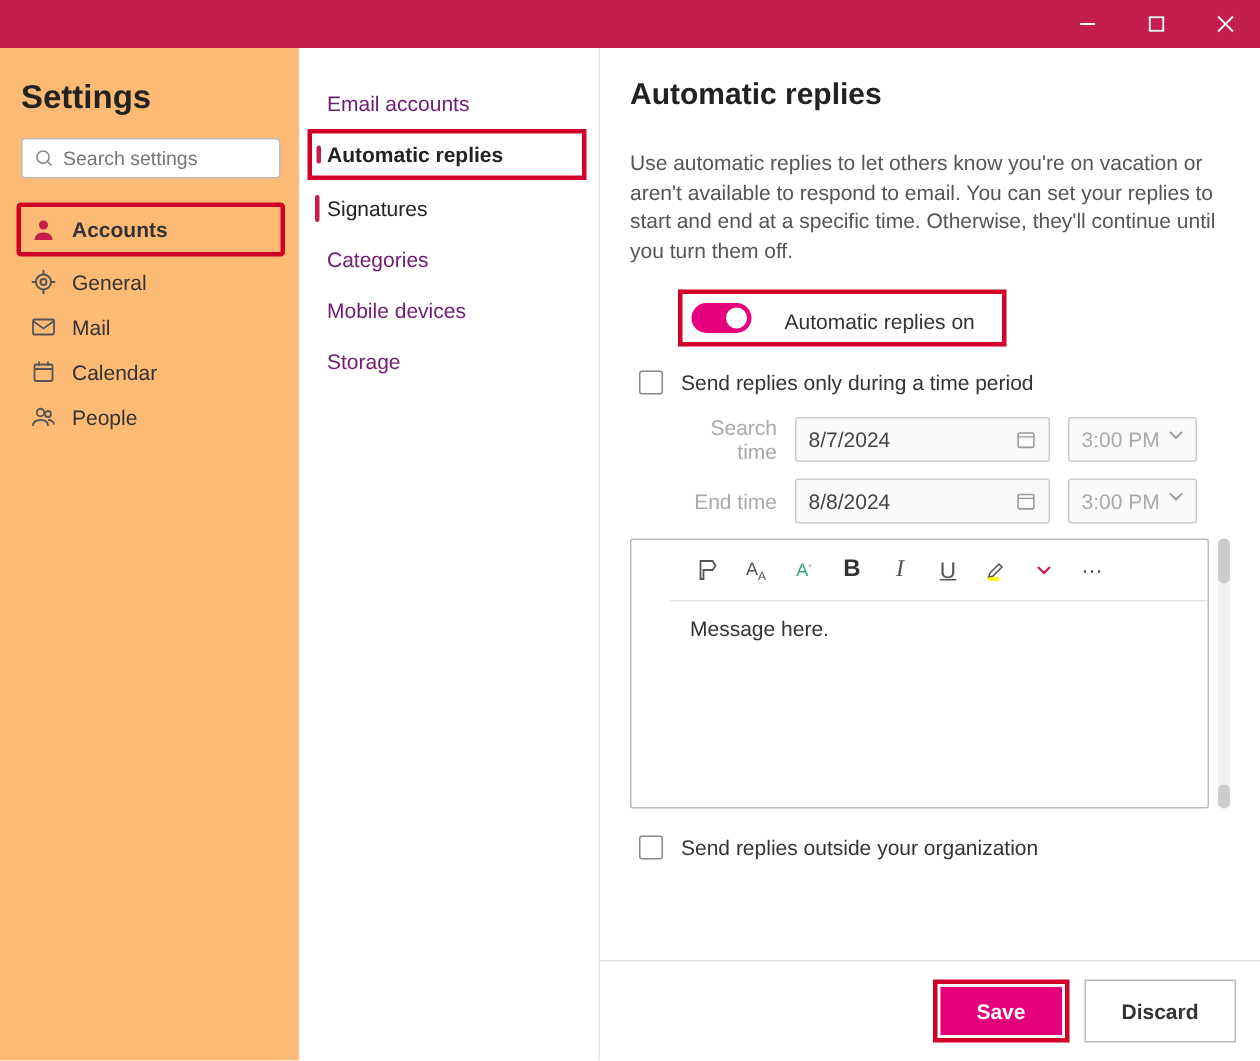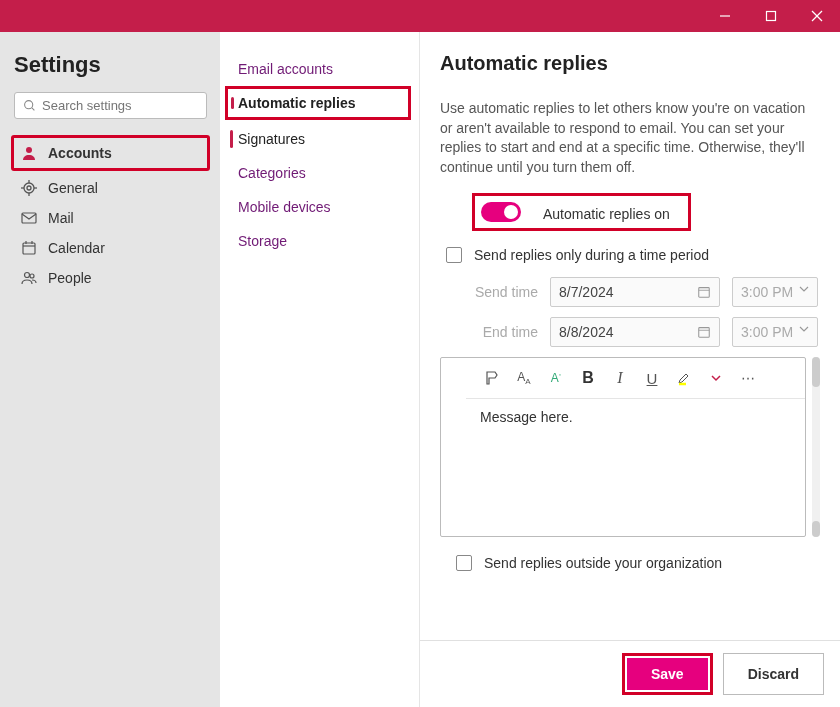--- a/index.html
+++ b/index.html
@@ -11,7 +11,7 @@
     
     .content { display: flex; height: calc(100% - 32px); }
     
-    .sidebar { width: 220px; padding: 20px 12px 0 14px; border-right: 1px solid #e5e5e5; background: #e5e5e5; }
+    .sidebar { width: 200px; padding: 20px 12px 0 14px; border-right: 1px solid #e5e5e5; background: #fdba74; }
     .sidebar h1 { font-size: 22px; font-weight: 600; margin-bottom: 14px; color: #222; }
     .search-box { border: 1px solid #bbb; border-radius: 3px; padding: 5px 8px; display: flex; align-items: center; gap: 6px; margin-bottom: 16px; background: #fff; }
     .search-box input { border: none; outline: none; flex: 1; font-size: 13px; color: #777; width: 100%; }

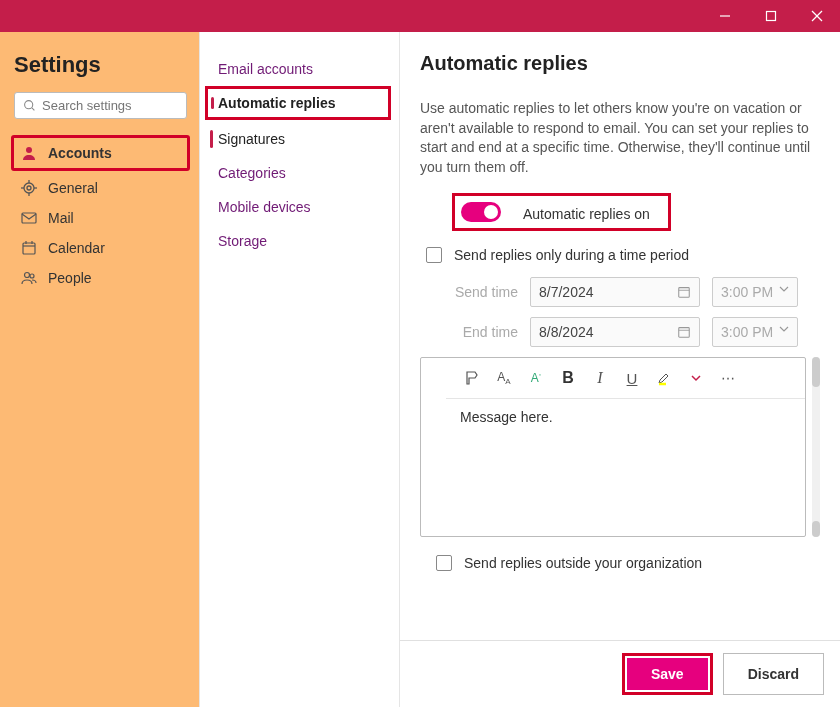--- a/index.html
+++ b/index.html
@@ -186,7 +186,7 @@
       </div>
       
       <div class="time-row">
-        <div class="time-label">Send time</div>
+        <div class="time-label">Search time</div>
         <div class="date-input">
           <span>8/7/2024</span>
           <svg class="calendar-icon" viewBox="0 0 16 16">

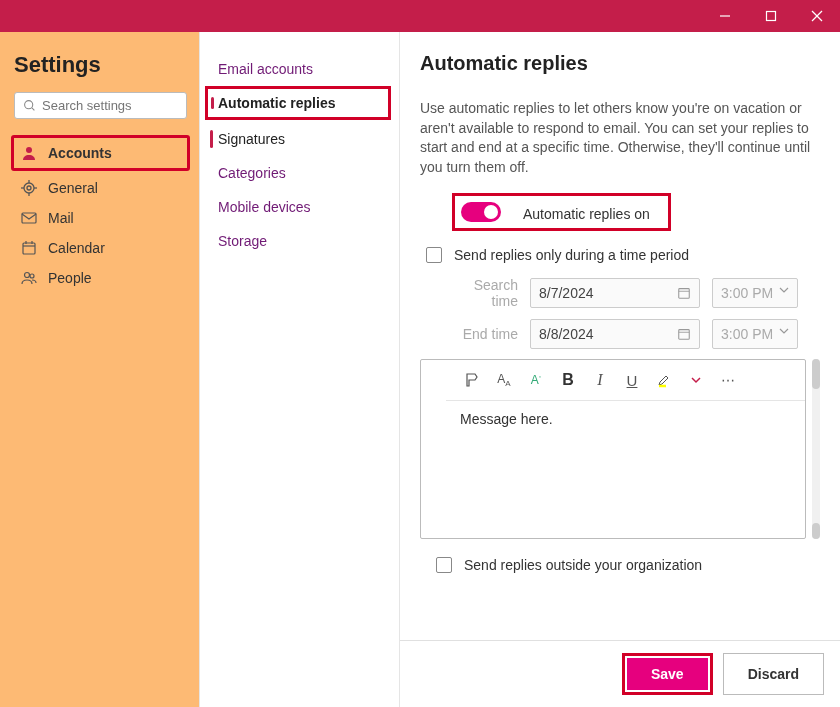--- a/index.html
+++ b/index.html
@@ -61,7 +61,7 @@
     .scrollbar-thumb { position: absolute; top: 0; left: 0; right: 0; height: 30px; background: #ccc; border-radius: 4px; }
     .scrollbar-thumb.bottom { bottom: 0; top: auto; height: 16px; }
     
-    .checkbox-row2 { display: flex; align-items: center; gap: 12px; margin: 18px 0 14px 16px; }
+    .checkbox-row2 { display: flex; align-items: center; gap: 12px; margin: 18px 0 14px 6px; }
     
     .footer { border-top: 1px solid #e0e0e0; padding: 12px 16px; display: flex; justify-content: flex-end; gap: 10px; background: #fff; }
     .btn { padding: 8px 24px; border-radius: 0; font-size: 14px; cursor: pointer; border: none; font-weight: 600; }

